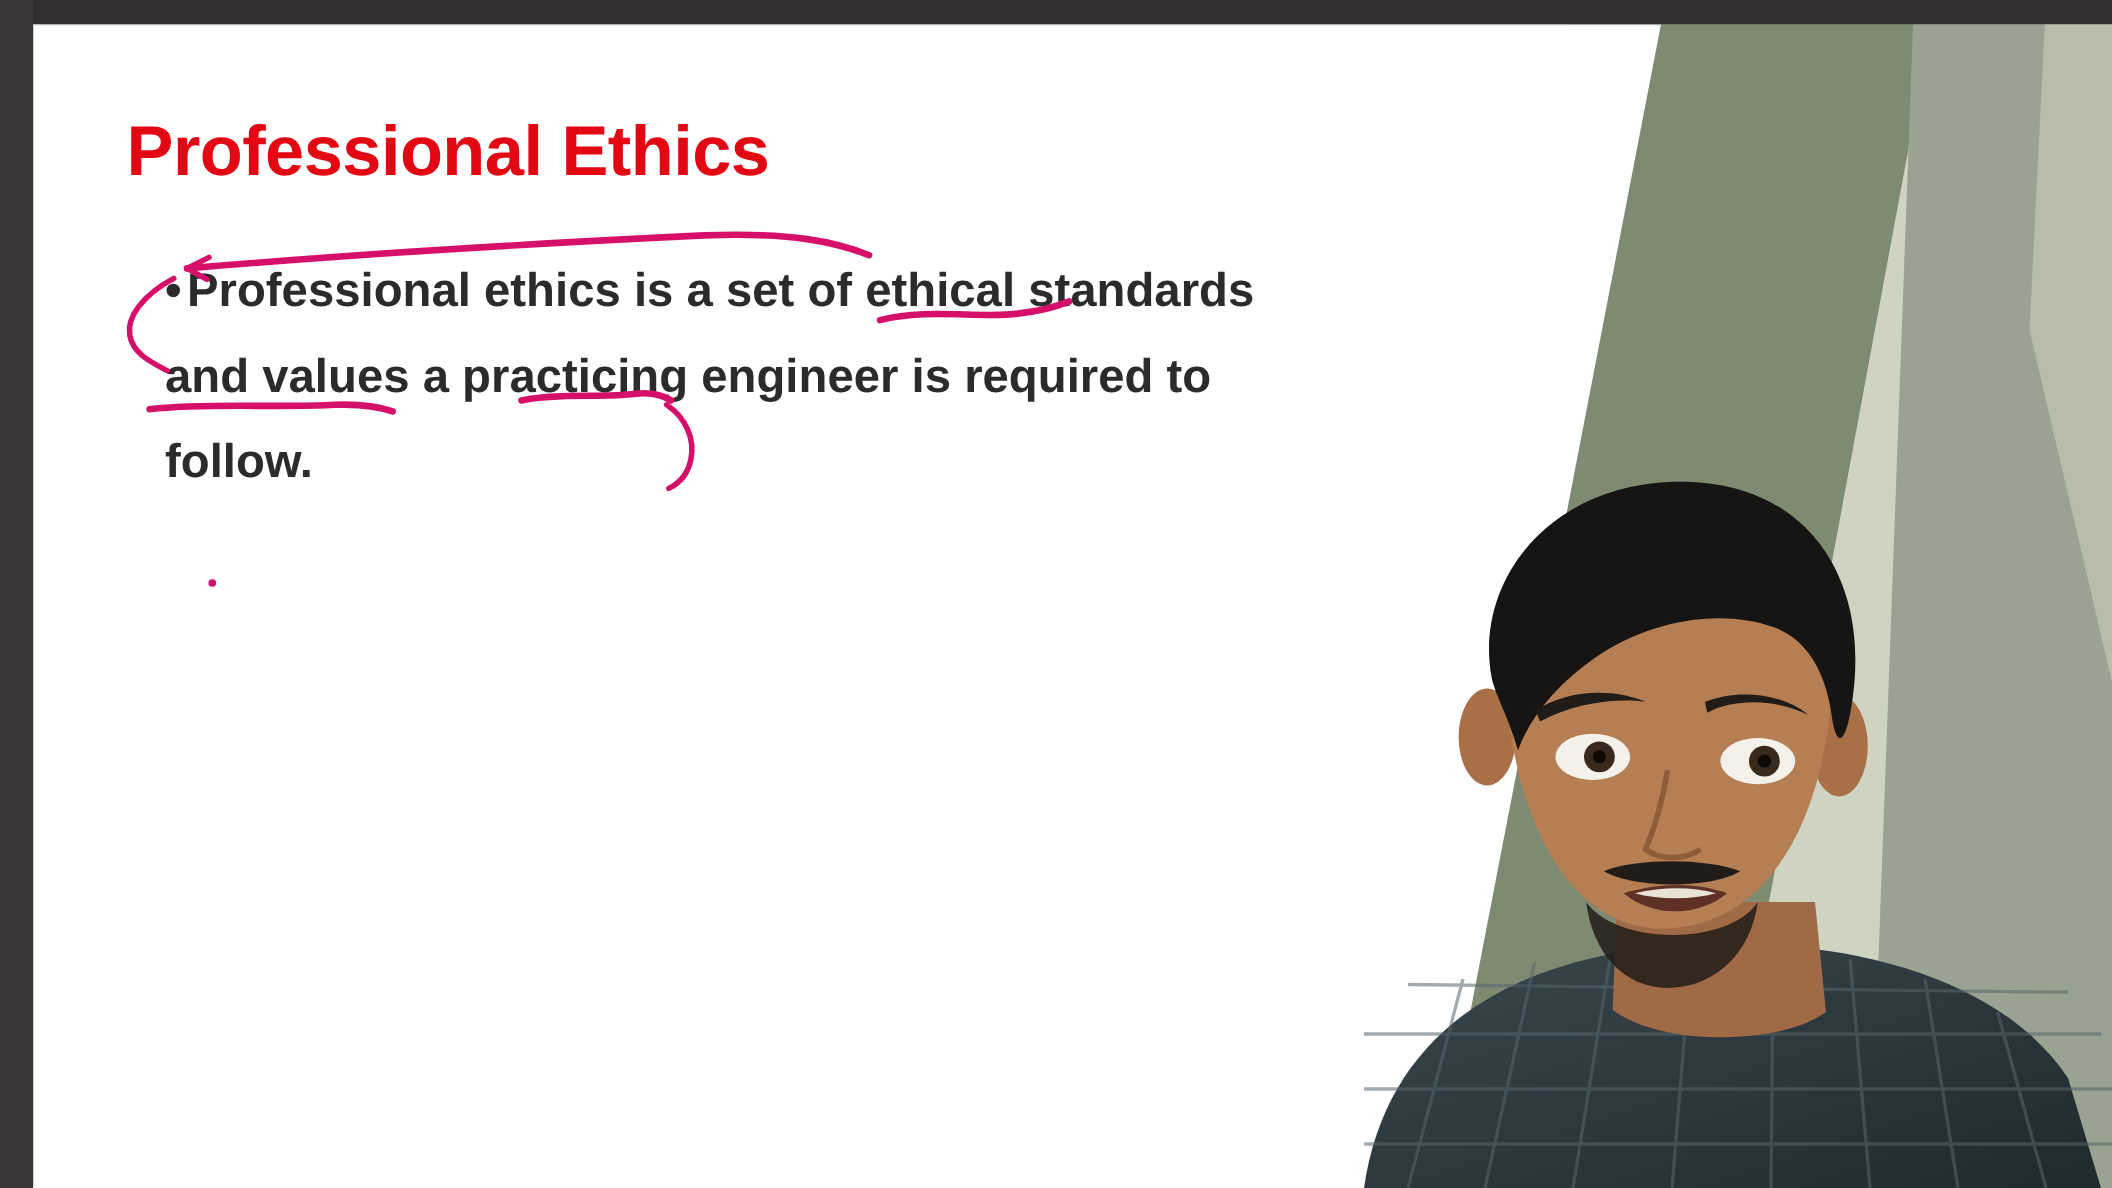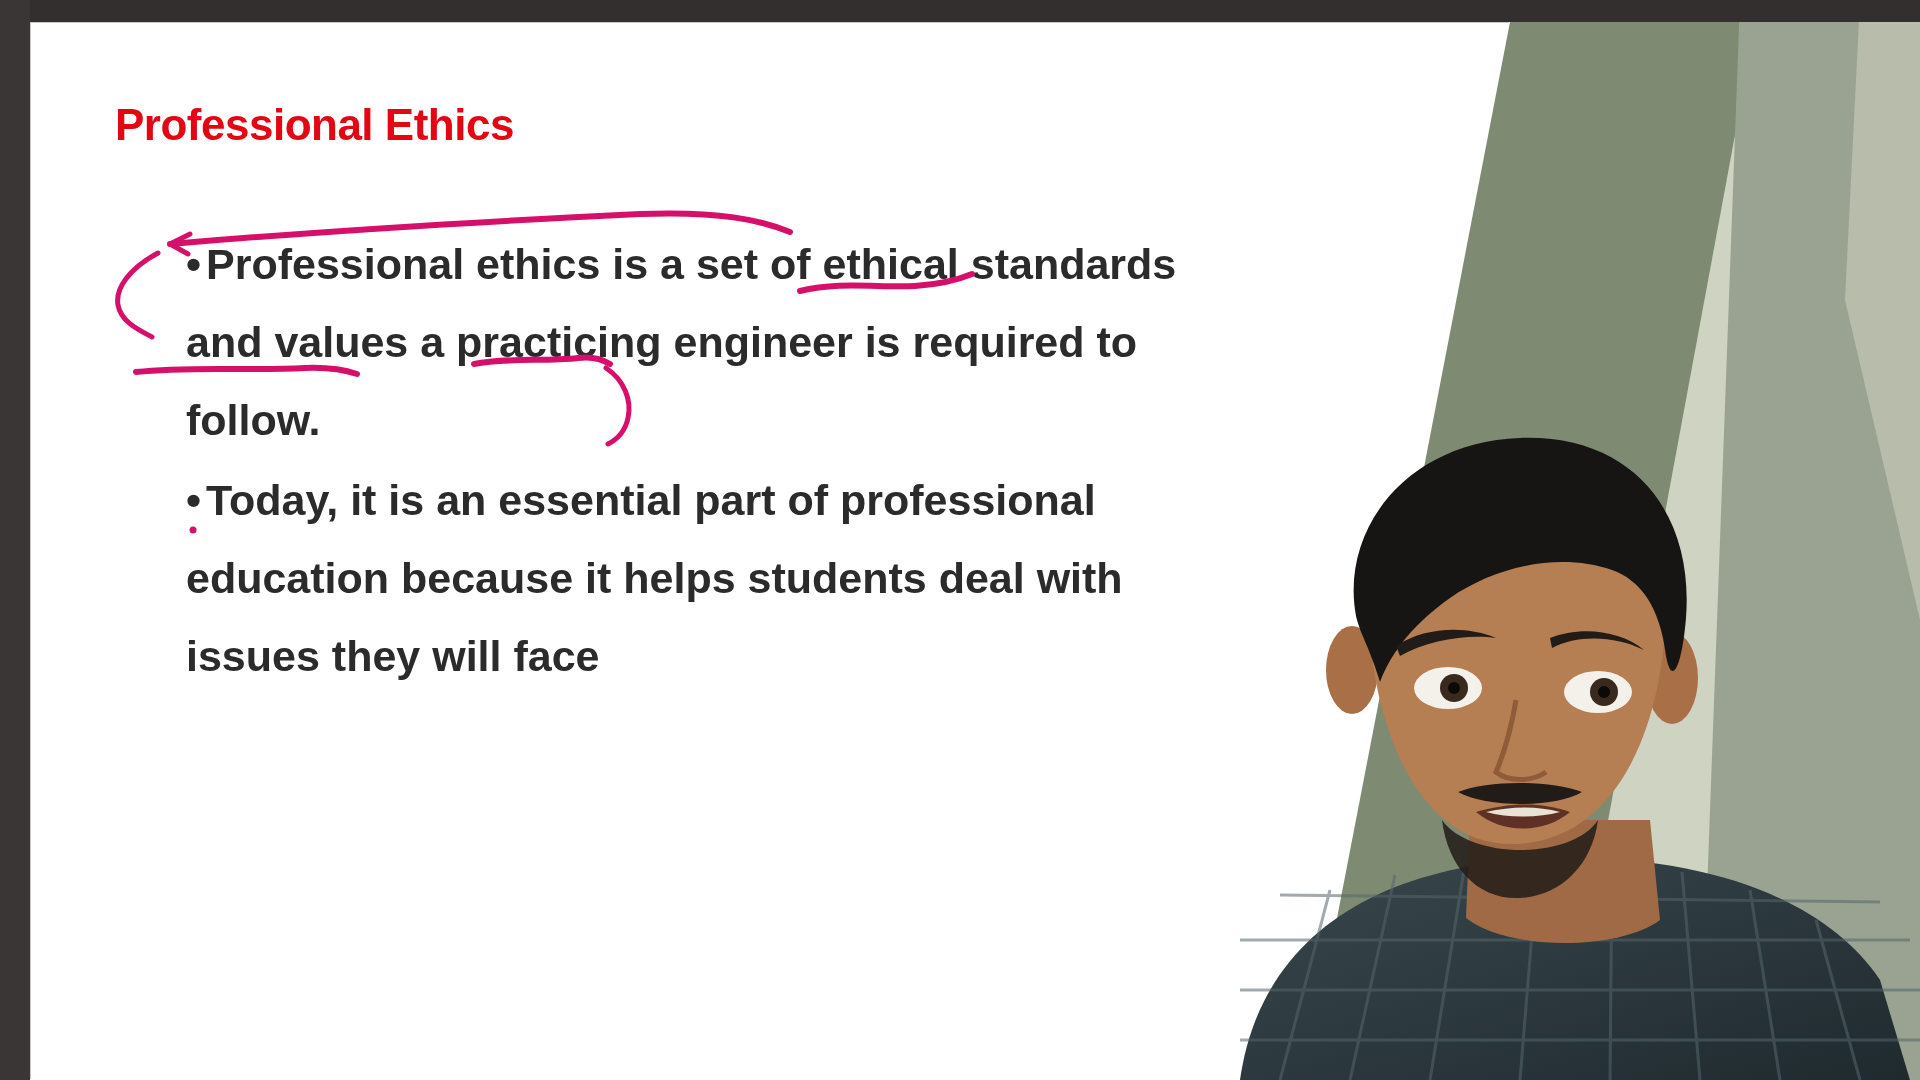--- a/index.html
+++ b/index.html
@@ -21,7 +21,7 @@
 
   #deck-title{
     position:absolute;left:115px;top:100px;
-    color:#e30613;font-weight:bold;font-size:44px;letter-spacing:-.5px;
+    color:#e30613;font-weight:bold;font-size:64px;letter-spacing:-.5px;
     font-family:"Liberation Sans",sans-serif;white-space:nowrap;
   }
 

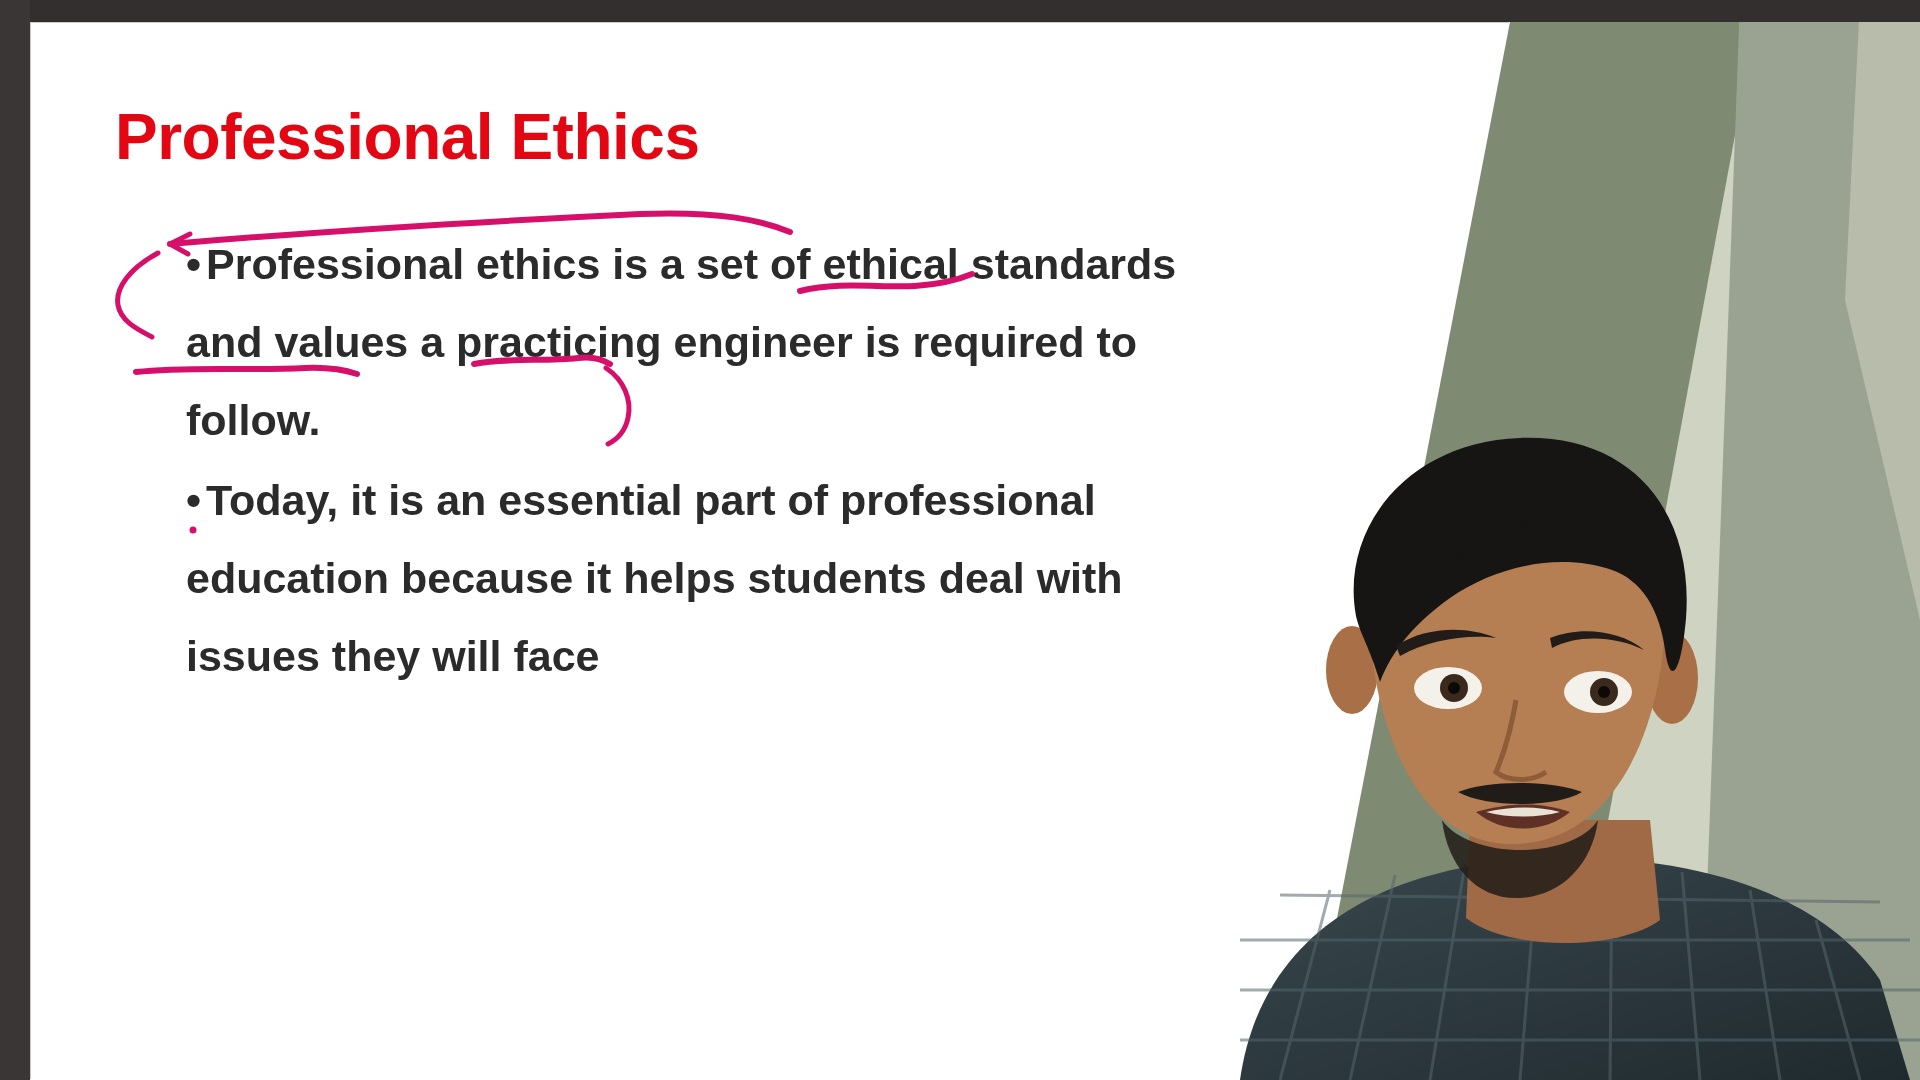--- a/index.html
+++ b/index.html
@@ -29,7 +29,6 @@
     position:absolute;left:150px;top:225px;width:1060px;
     color:#2b2b2b;font-size:43px;font-weight:bold;line-height:78px;
     font-family:"Liberation Sans",sans-serif;
-    margin-left:36px;
   }
   .para{margin:0 0 2px 0;}
   .bullet-dot{display:inline-block;width:20px;}

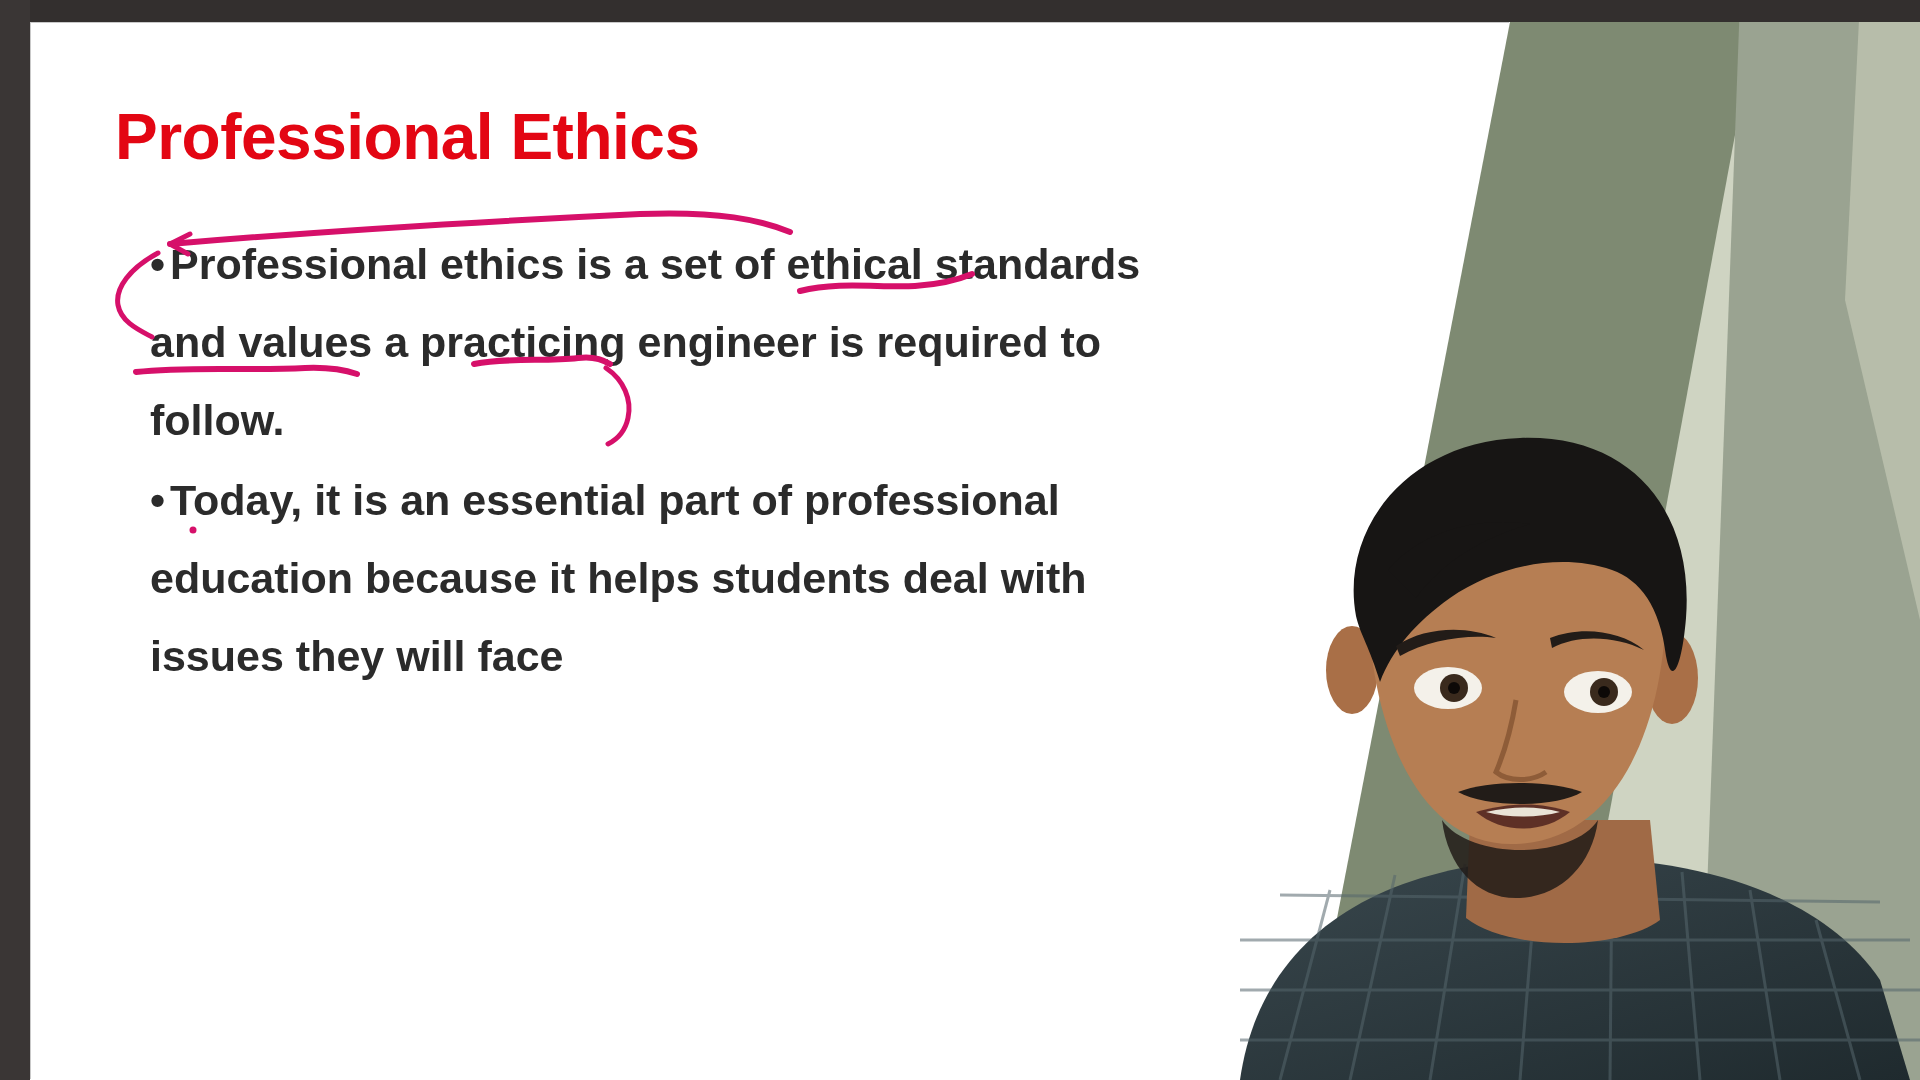--- a/index.html
+++ b/index.html
@@ -71,11 +71,6 @@
       <span class="bullet-dot">•</span><span>Professional ethics is a set of ethical</span>
       <span>standards and values a practicing engineer is</span>
       <span>required to follow.</span>
-    </p>
-    <p class="para">
-      <span class="bullet-dot">•</span><span>Today, it is an essential part of professional</span>
-      <span>education because it helps students deal with</span>
-      <span>issues they will face</span>
     </p>
   </div>
 

